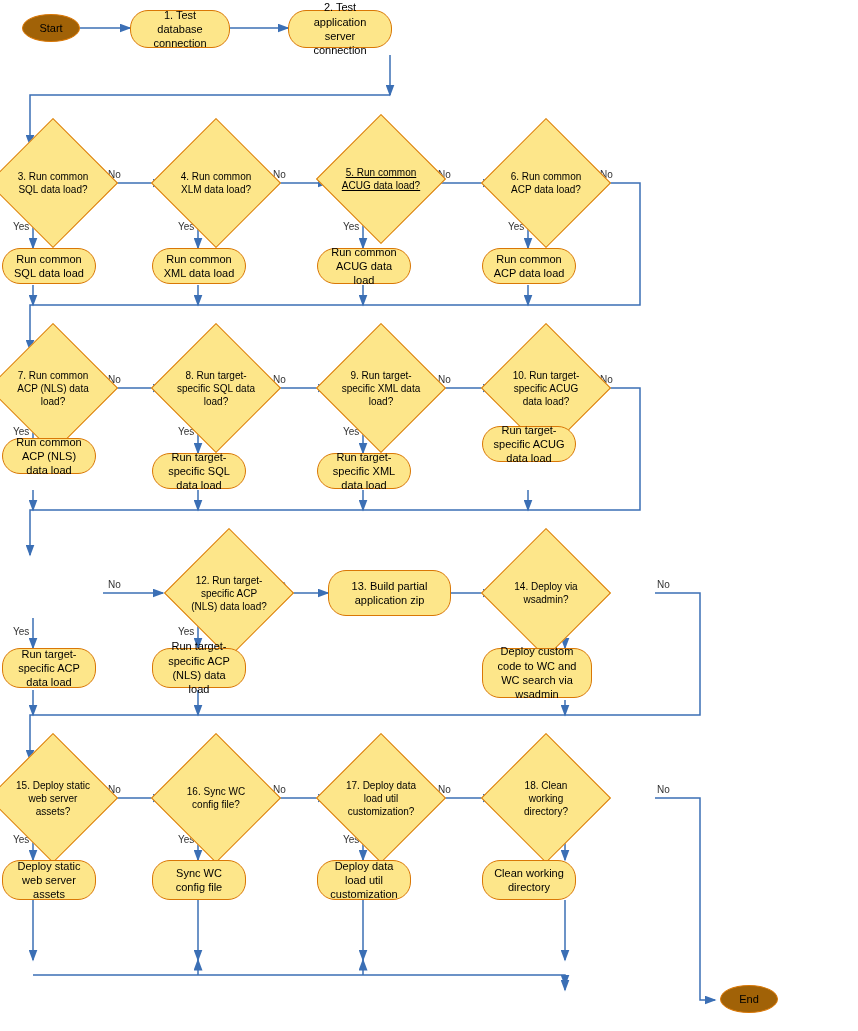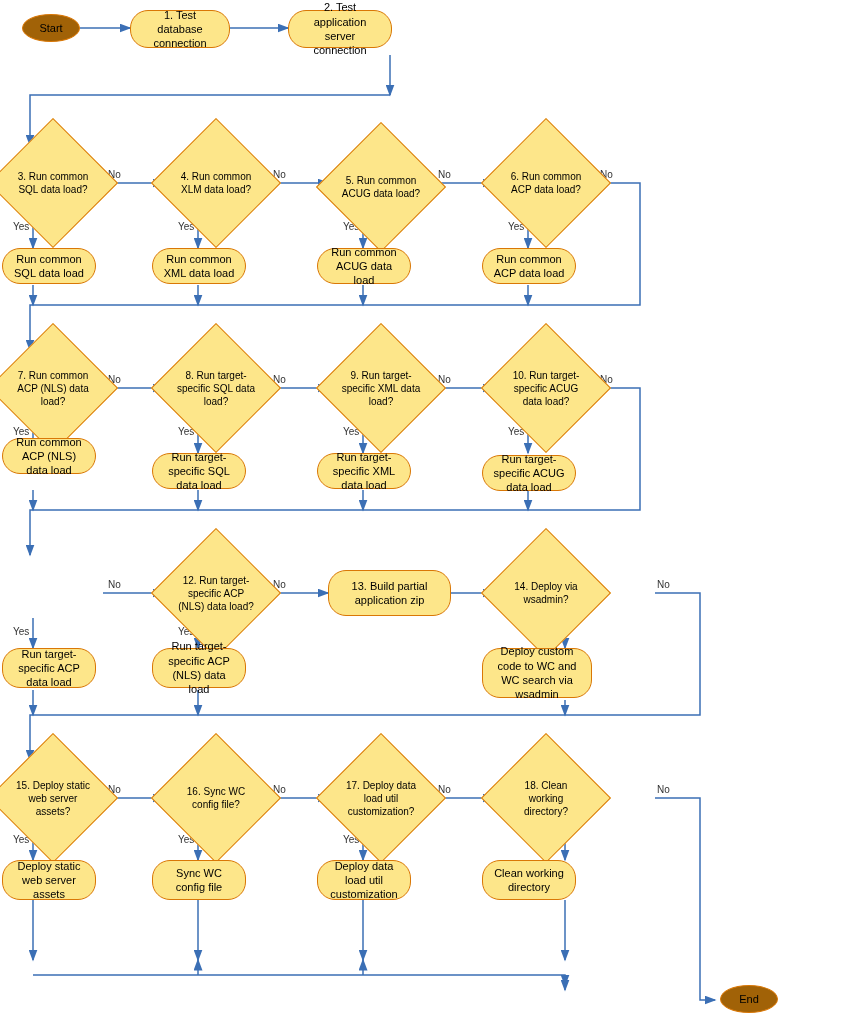--- a/index.html
+++ b/index.html
@@ -249,7 +249,7 @@
     </div>
   </div>
 
-  <div class="diamond-wrap" style="left:328px;top:152px;width:106px;height:70px;">
+  <div class="diamond-wrap" style="left:328px;top:144px;width:106px;height:70px;text-decoration:underline;">
     <div class="diamond">
       <span>5. Run common ACUG data load?</span>
     </div>

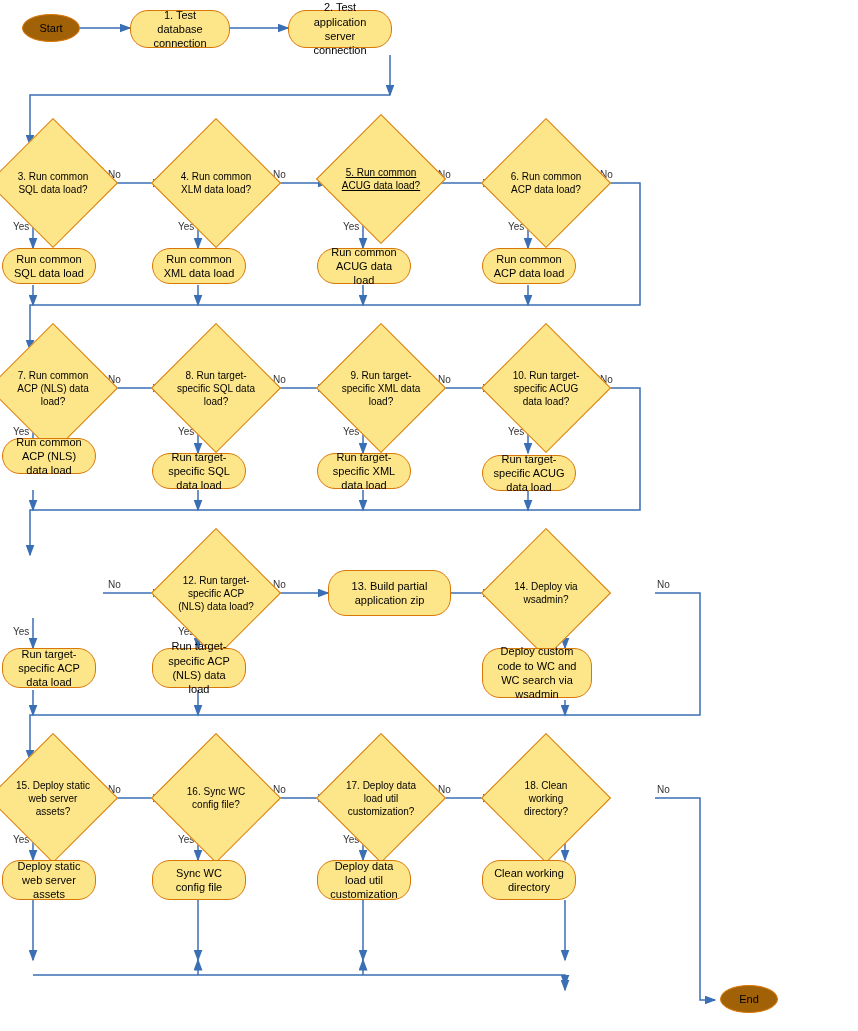--- a/index.html
+++ b/index.html
@@ -304,7 +304,7 @@
   <div class="node rounded-rect" style="left:317px;top:453px;width:94px;height:36px;">
     <span>Run target-specific XML data load</span>
   </div>
-  <div class="node rounded-rect" style="left:482px;top:455px;width:94px;height:36px;">
+  <div class="node rounded-rect" style="left:482px;top:426px;width:94px;height:36px;">
     <span>Run target-specific ACUG data load</span>
   </div>
 

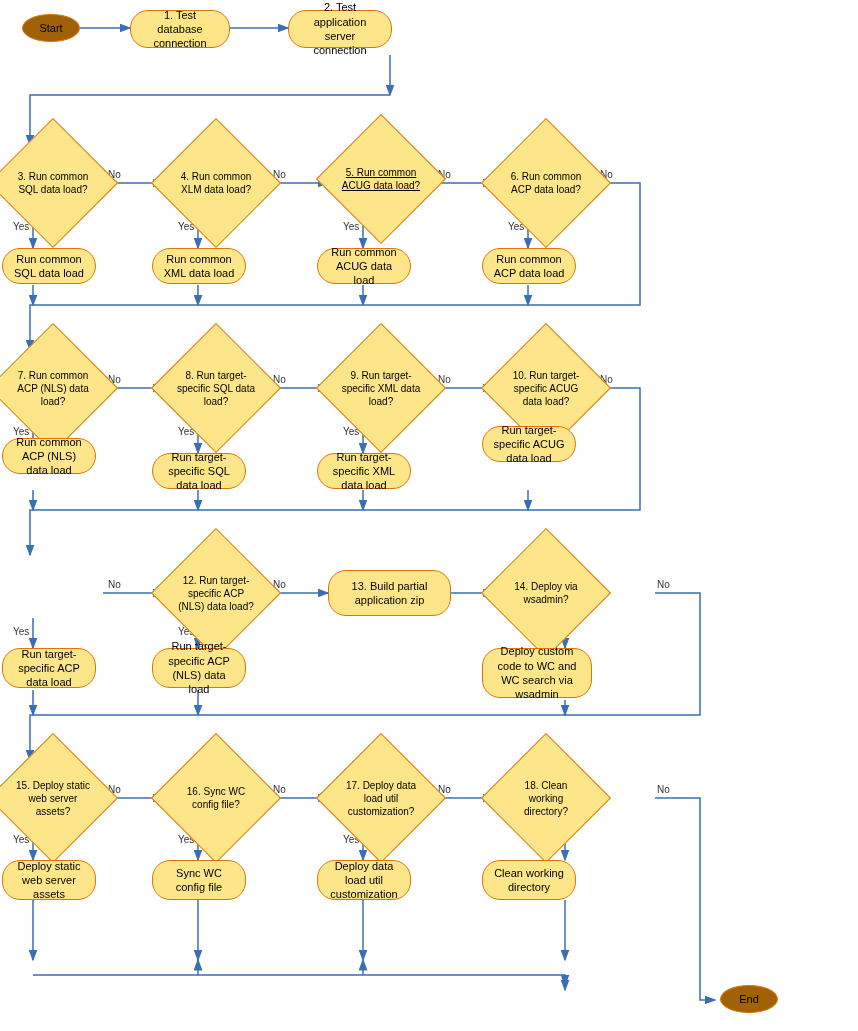--- a/index.html
+++ b/index.html
@@ -308,7 +308,7 @@
     <span>Run target-specific ACUG data load</span>
   </div>
 
-  <div class="diamond-wrap" style="left:163px;top:558px;width:106px;height:70px;">
+  <div class="diamond-wrap" style="left:163px;top:558px;width:106px;height:70px;justify-content:flex-end;">
     <div class="diamond">
       <span>12. Run target-specific ACP (NLS) data load?</span>
     </div>

